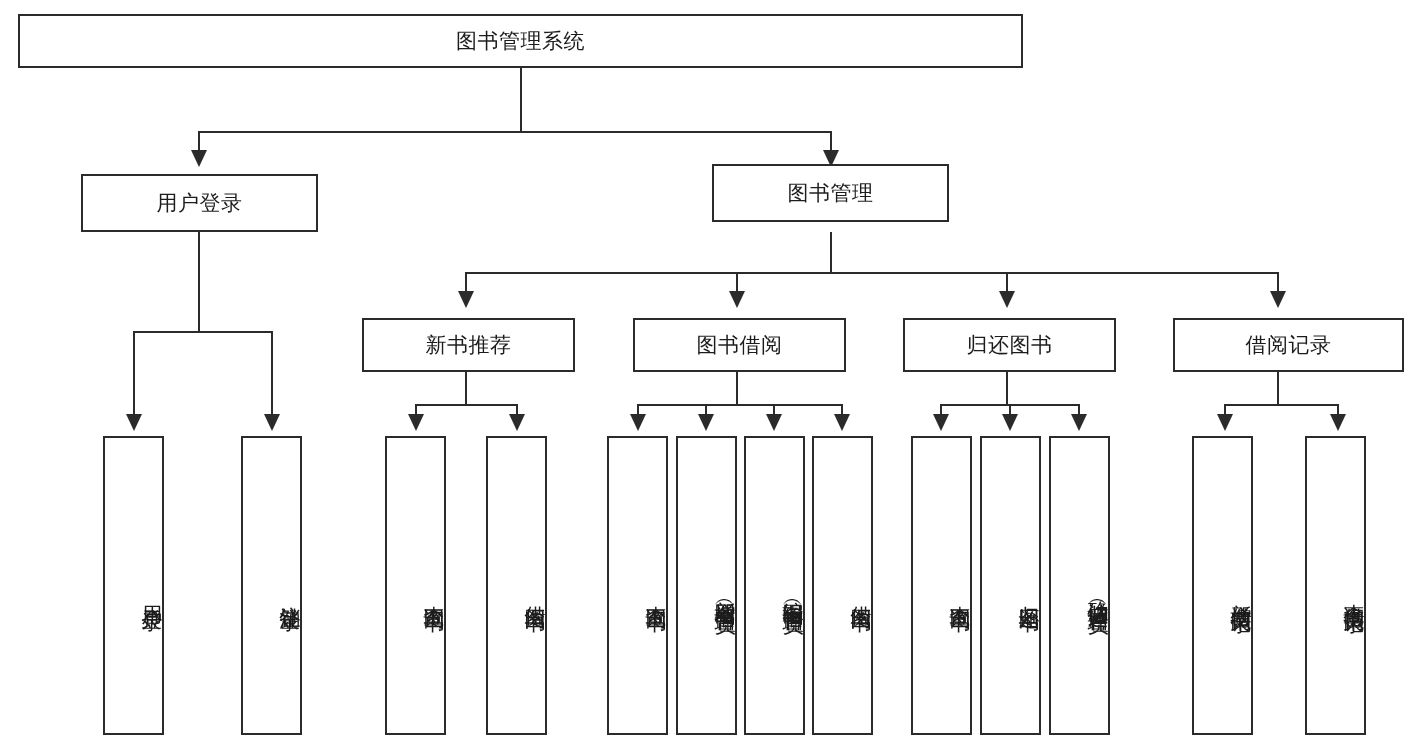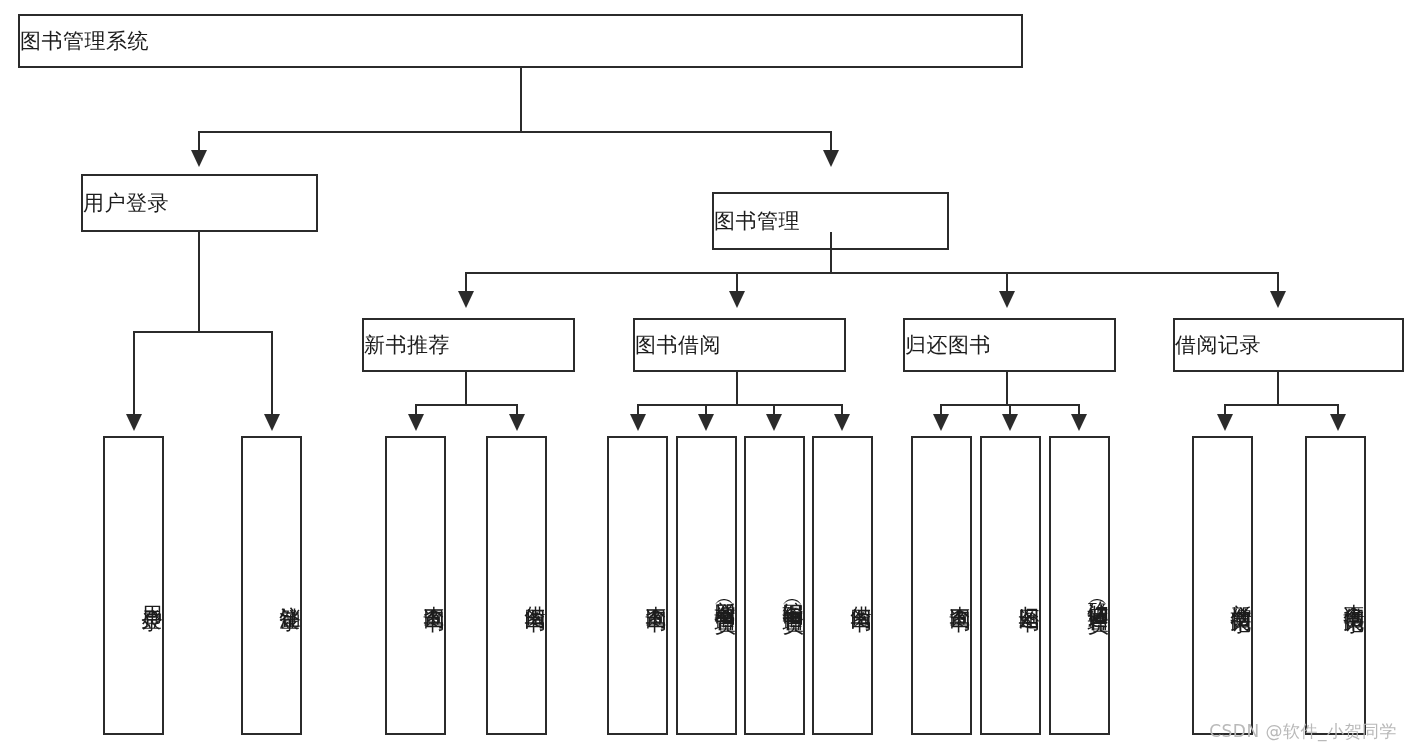--- a/index.html
+++ b/index.html
@@ -24,7 +24,7 @@
     background: #ffffff;
     display: flex;
     align-items: center;
-    justify-content: flex-start;
+    justify-content: center;
     color: #1c1c1c;
   }
   .node.h-node {

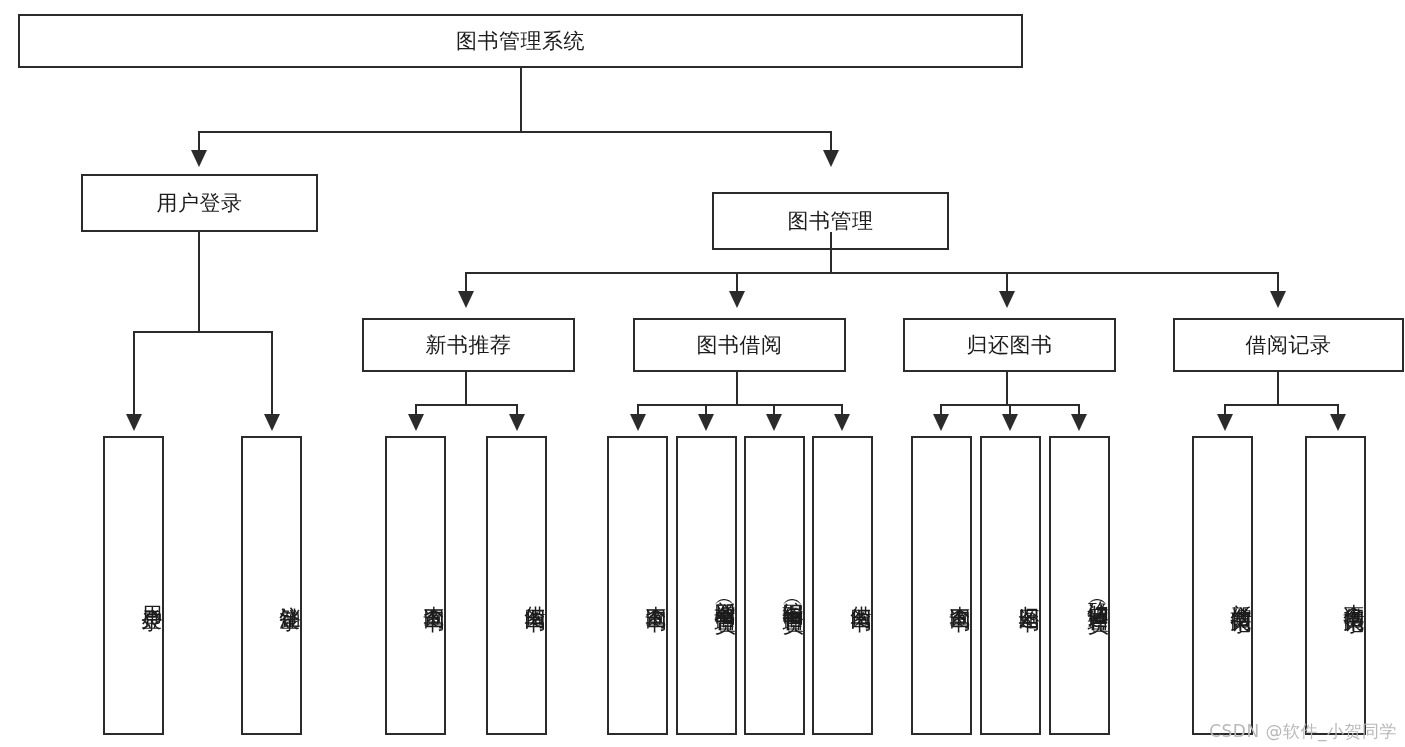--- a/index.html
+++ b/index.html
@@ -92,7 +92,7 @@
   <div class="node h-node" style="left:81px; top:174px; width:237px; height:58px;">
     <span>用户登录</span>
   </div>
-  <div class="node h-node" style="left:712px; top:192px; width:237px; height:58px;">
+  <div class="node h-node" style="left:712px; top:164px; width:237px; height:58px;">
     <span>图书管理</span>
   </div>
 

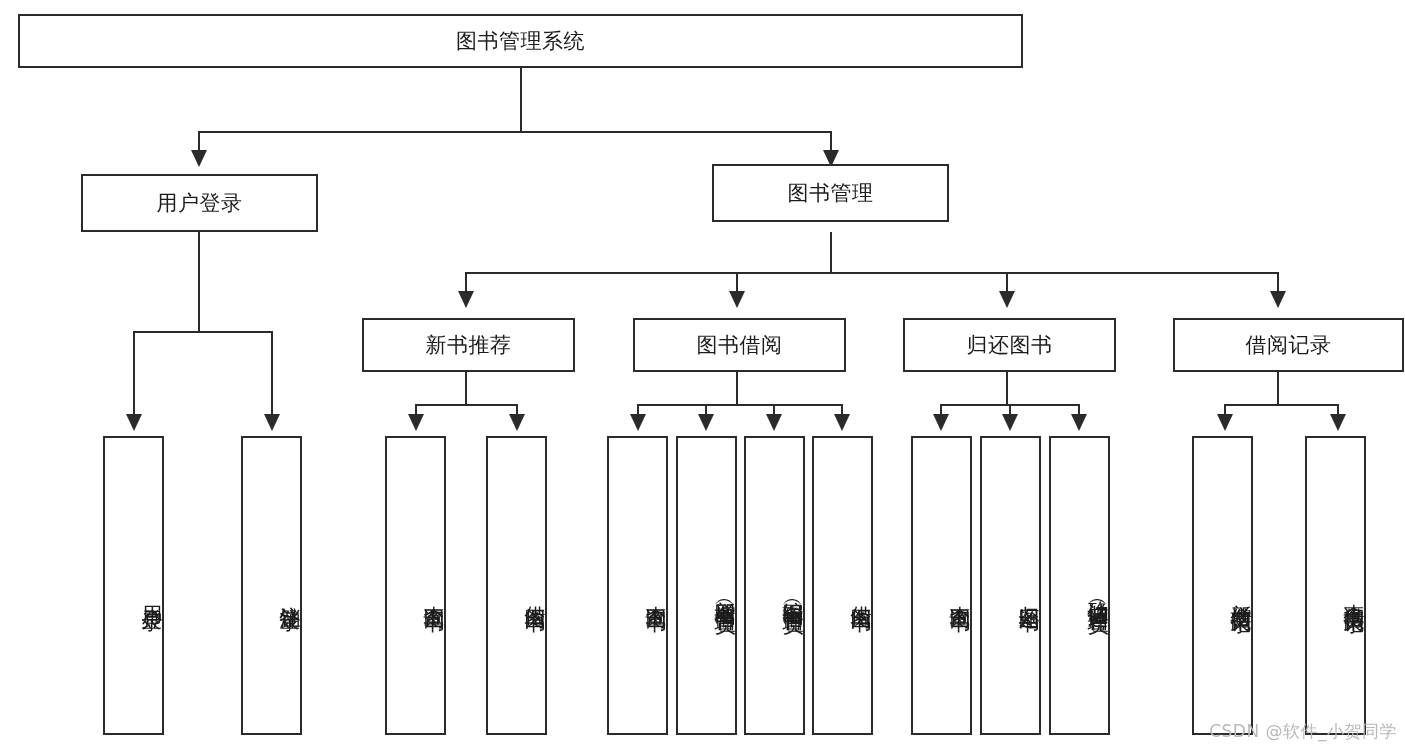--- a/index.html
+++ b/index.html
@@ -206,7 +206,6 @@
     <span class="vtext">查询借阅记录</span>
   </div>
 
-  <div id="watermark">CSDN @软件_小贺同学</div>
 
 </div>
 

